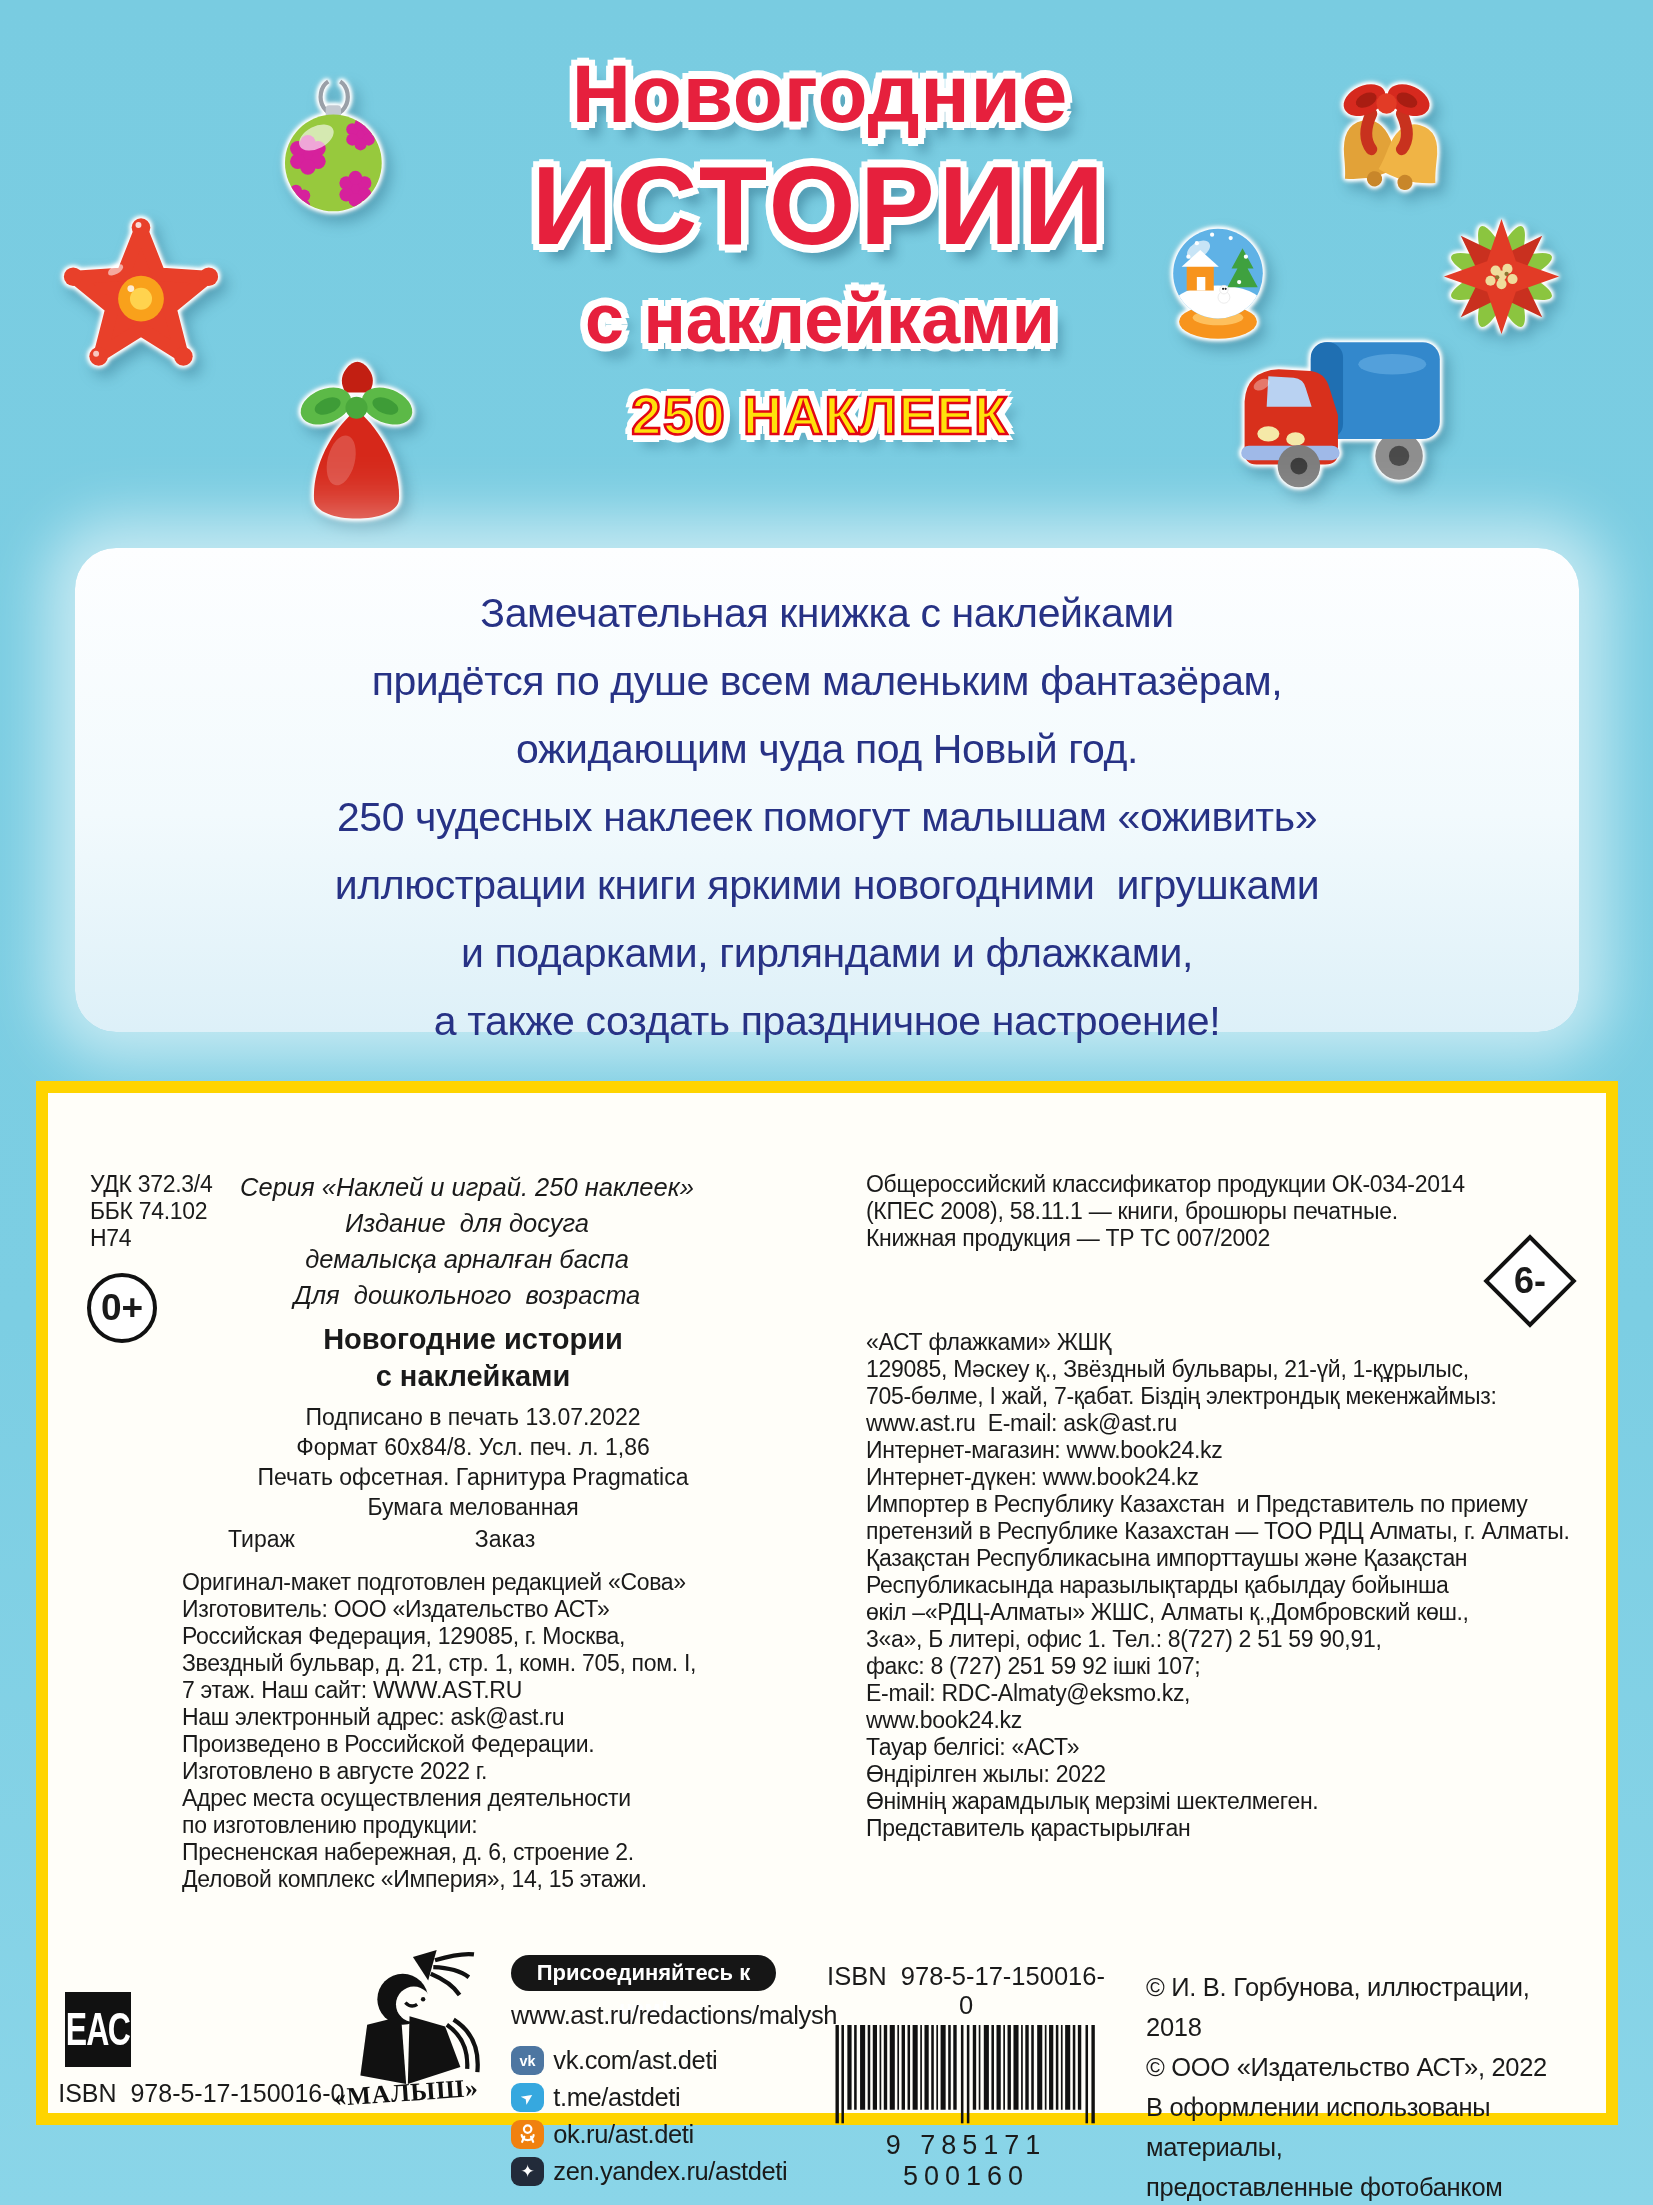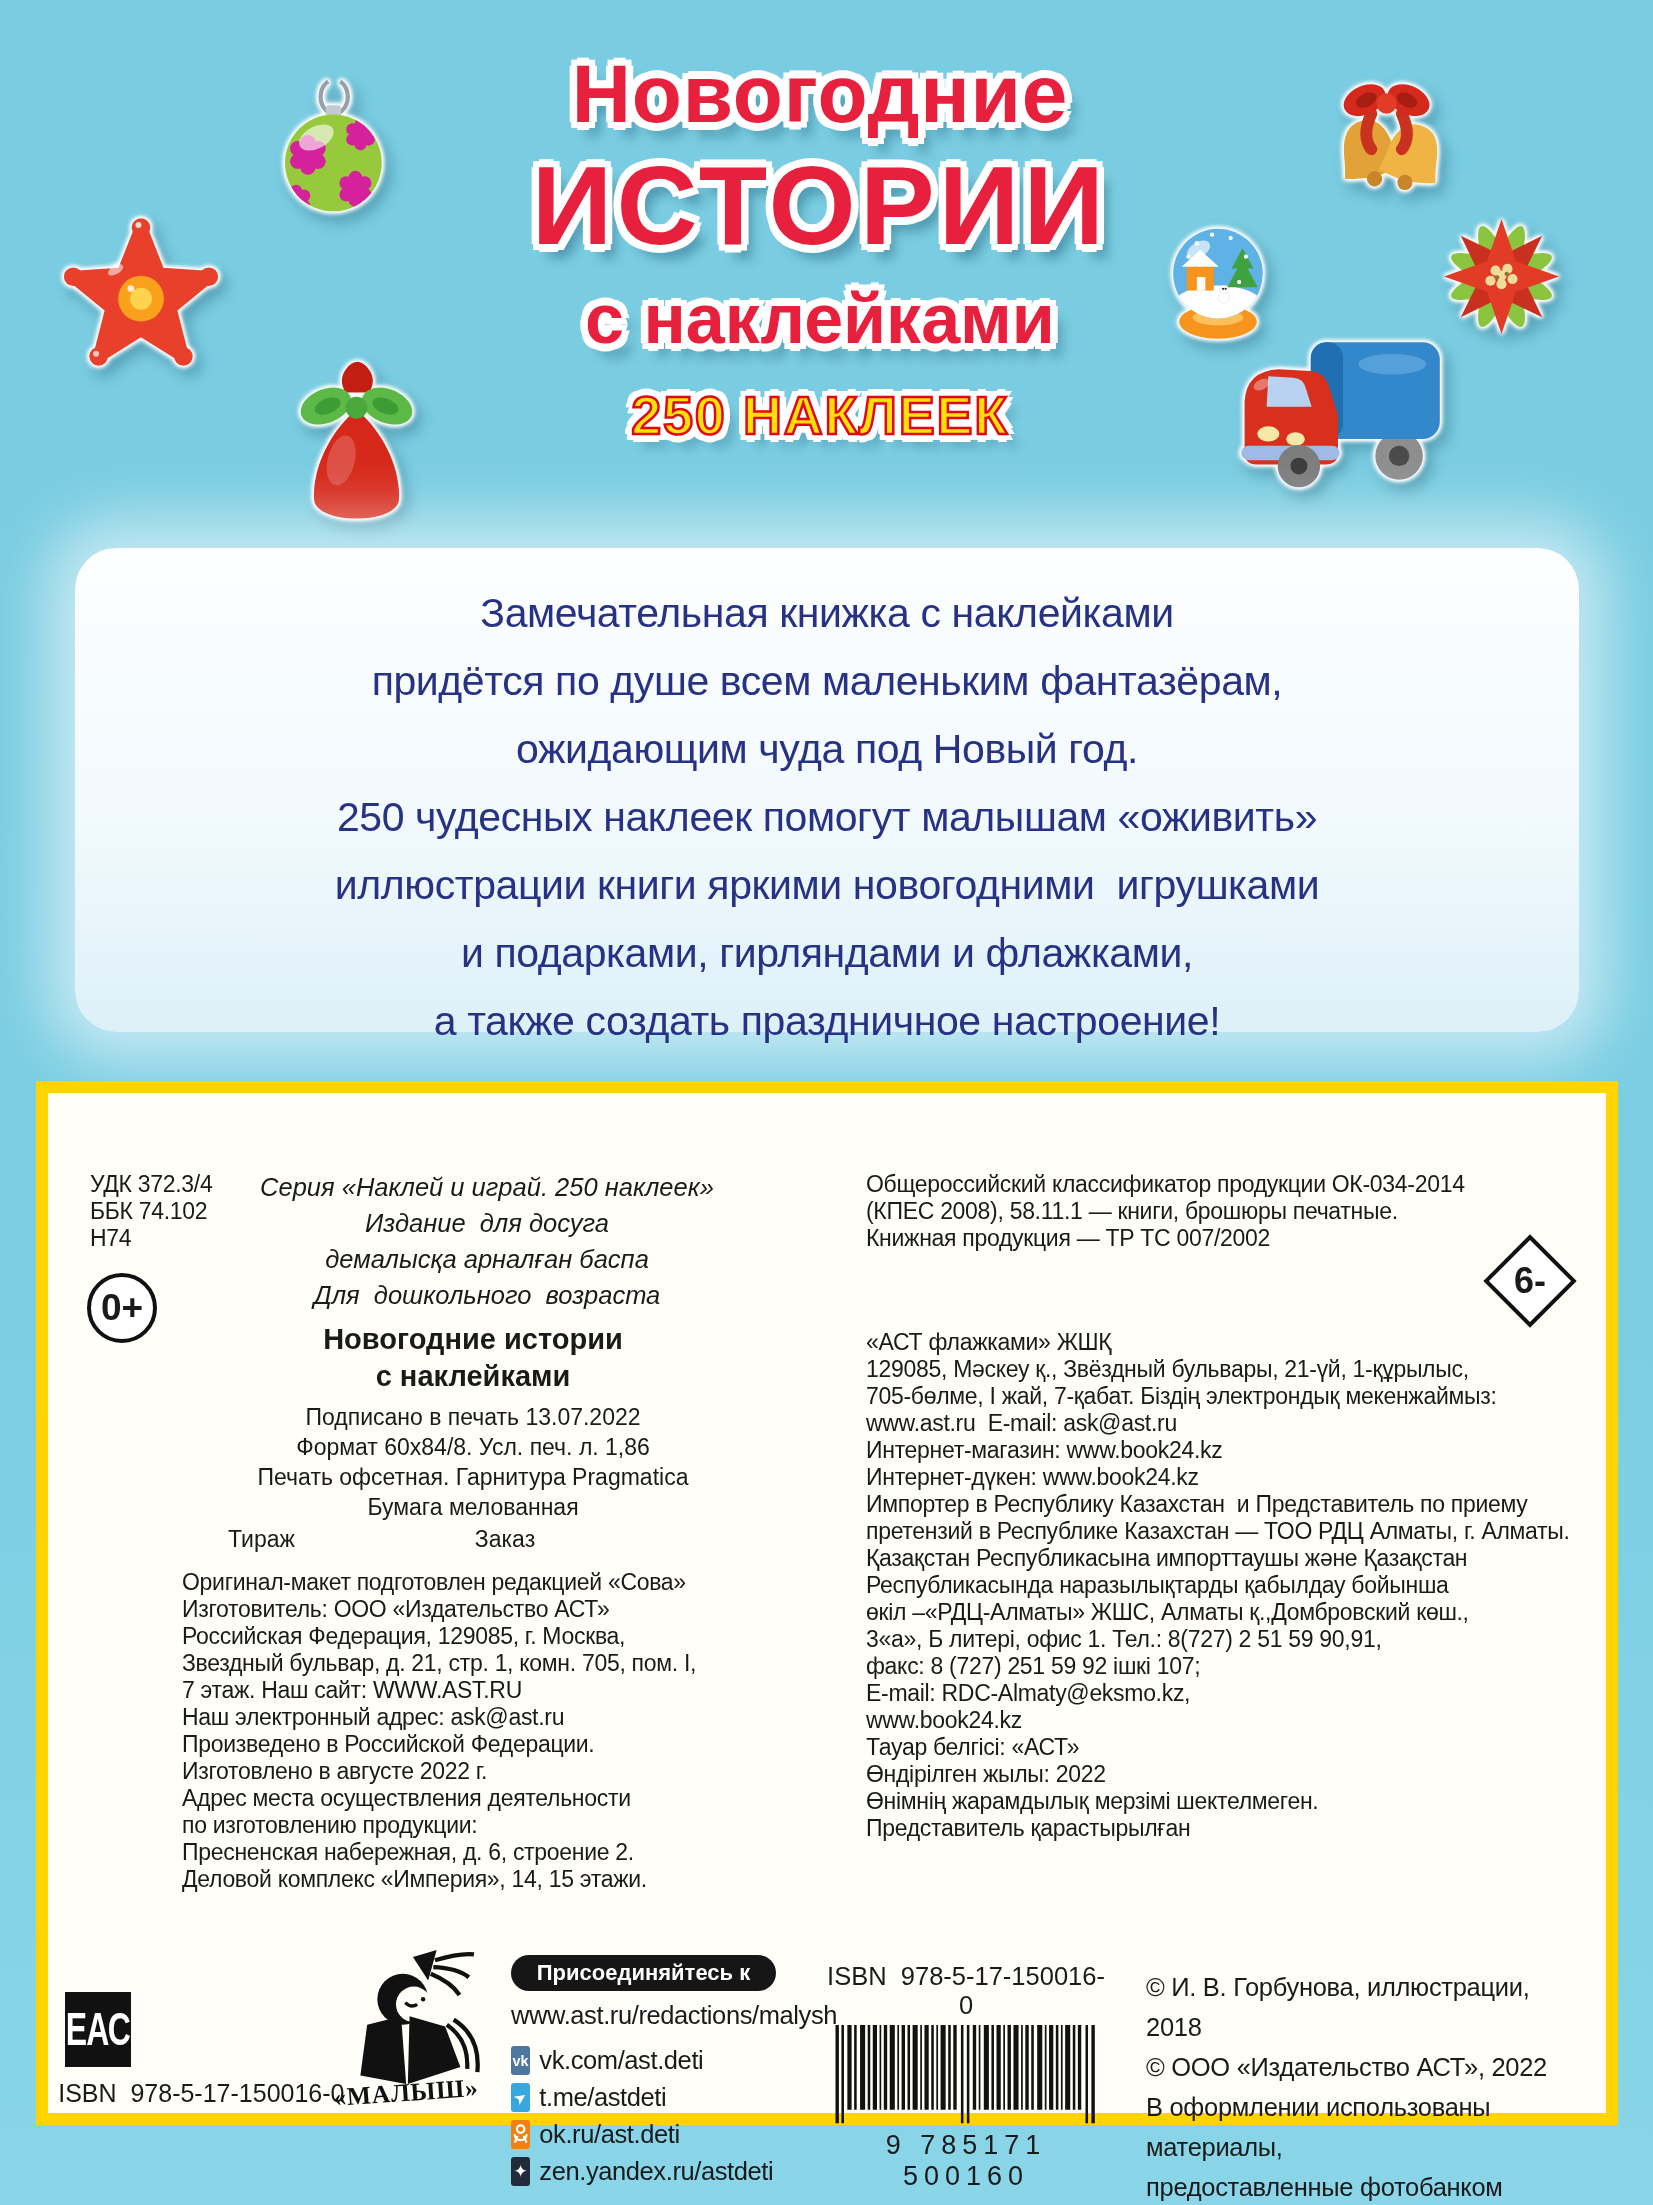--- a/index.html
+++ b/index.html
@@ -42,7 +42,7 @@
   .ib{position:absolute;color:#1a1a1a;}
   .impr{font-size:23px;line-height:27px;letter-spacing:-0.3px;}
   .udk-block{left:42px;top:78px;}
-  .series-block{left:116px;top:76px;width:646px;text-align:center;font-style:italic;
+  .series-block{left:96px;top:76px;width:646px;text-align:center;font-style:italic;
                 font-size:25.5px;line-height:36px;}
   .age-circle{left:39px;top:180px;width:70px;height:70px;border:4.2px solid #111;
     border-radius:50%;display:flex;align-items:center;justify-content:center;

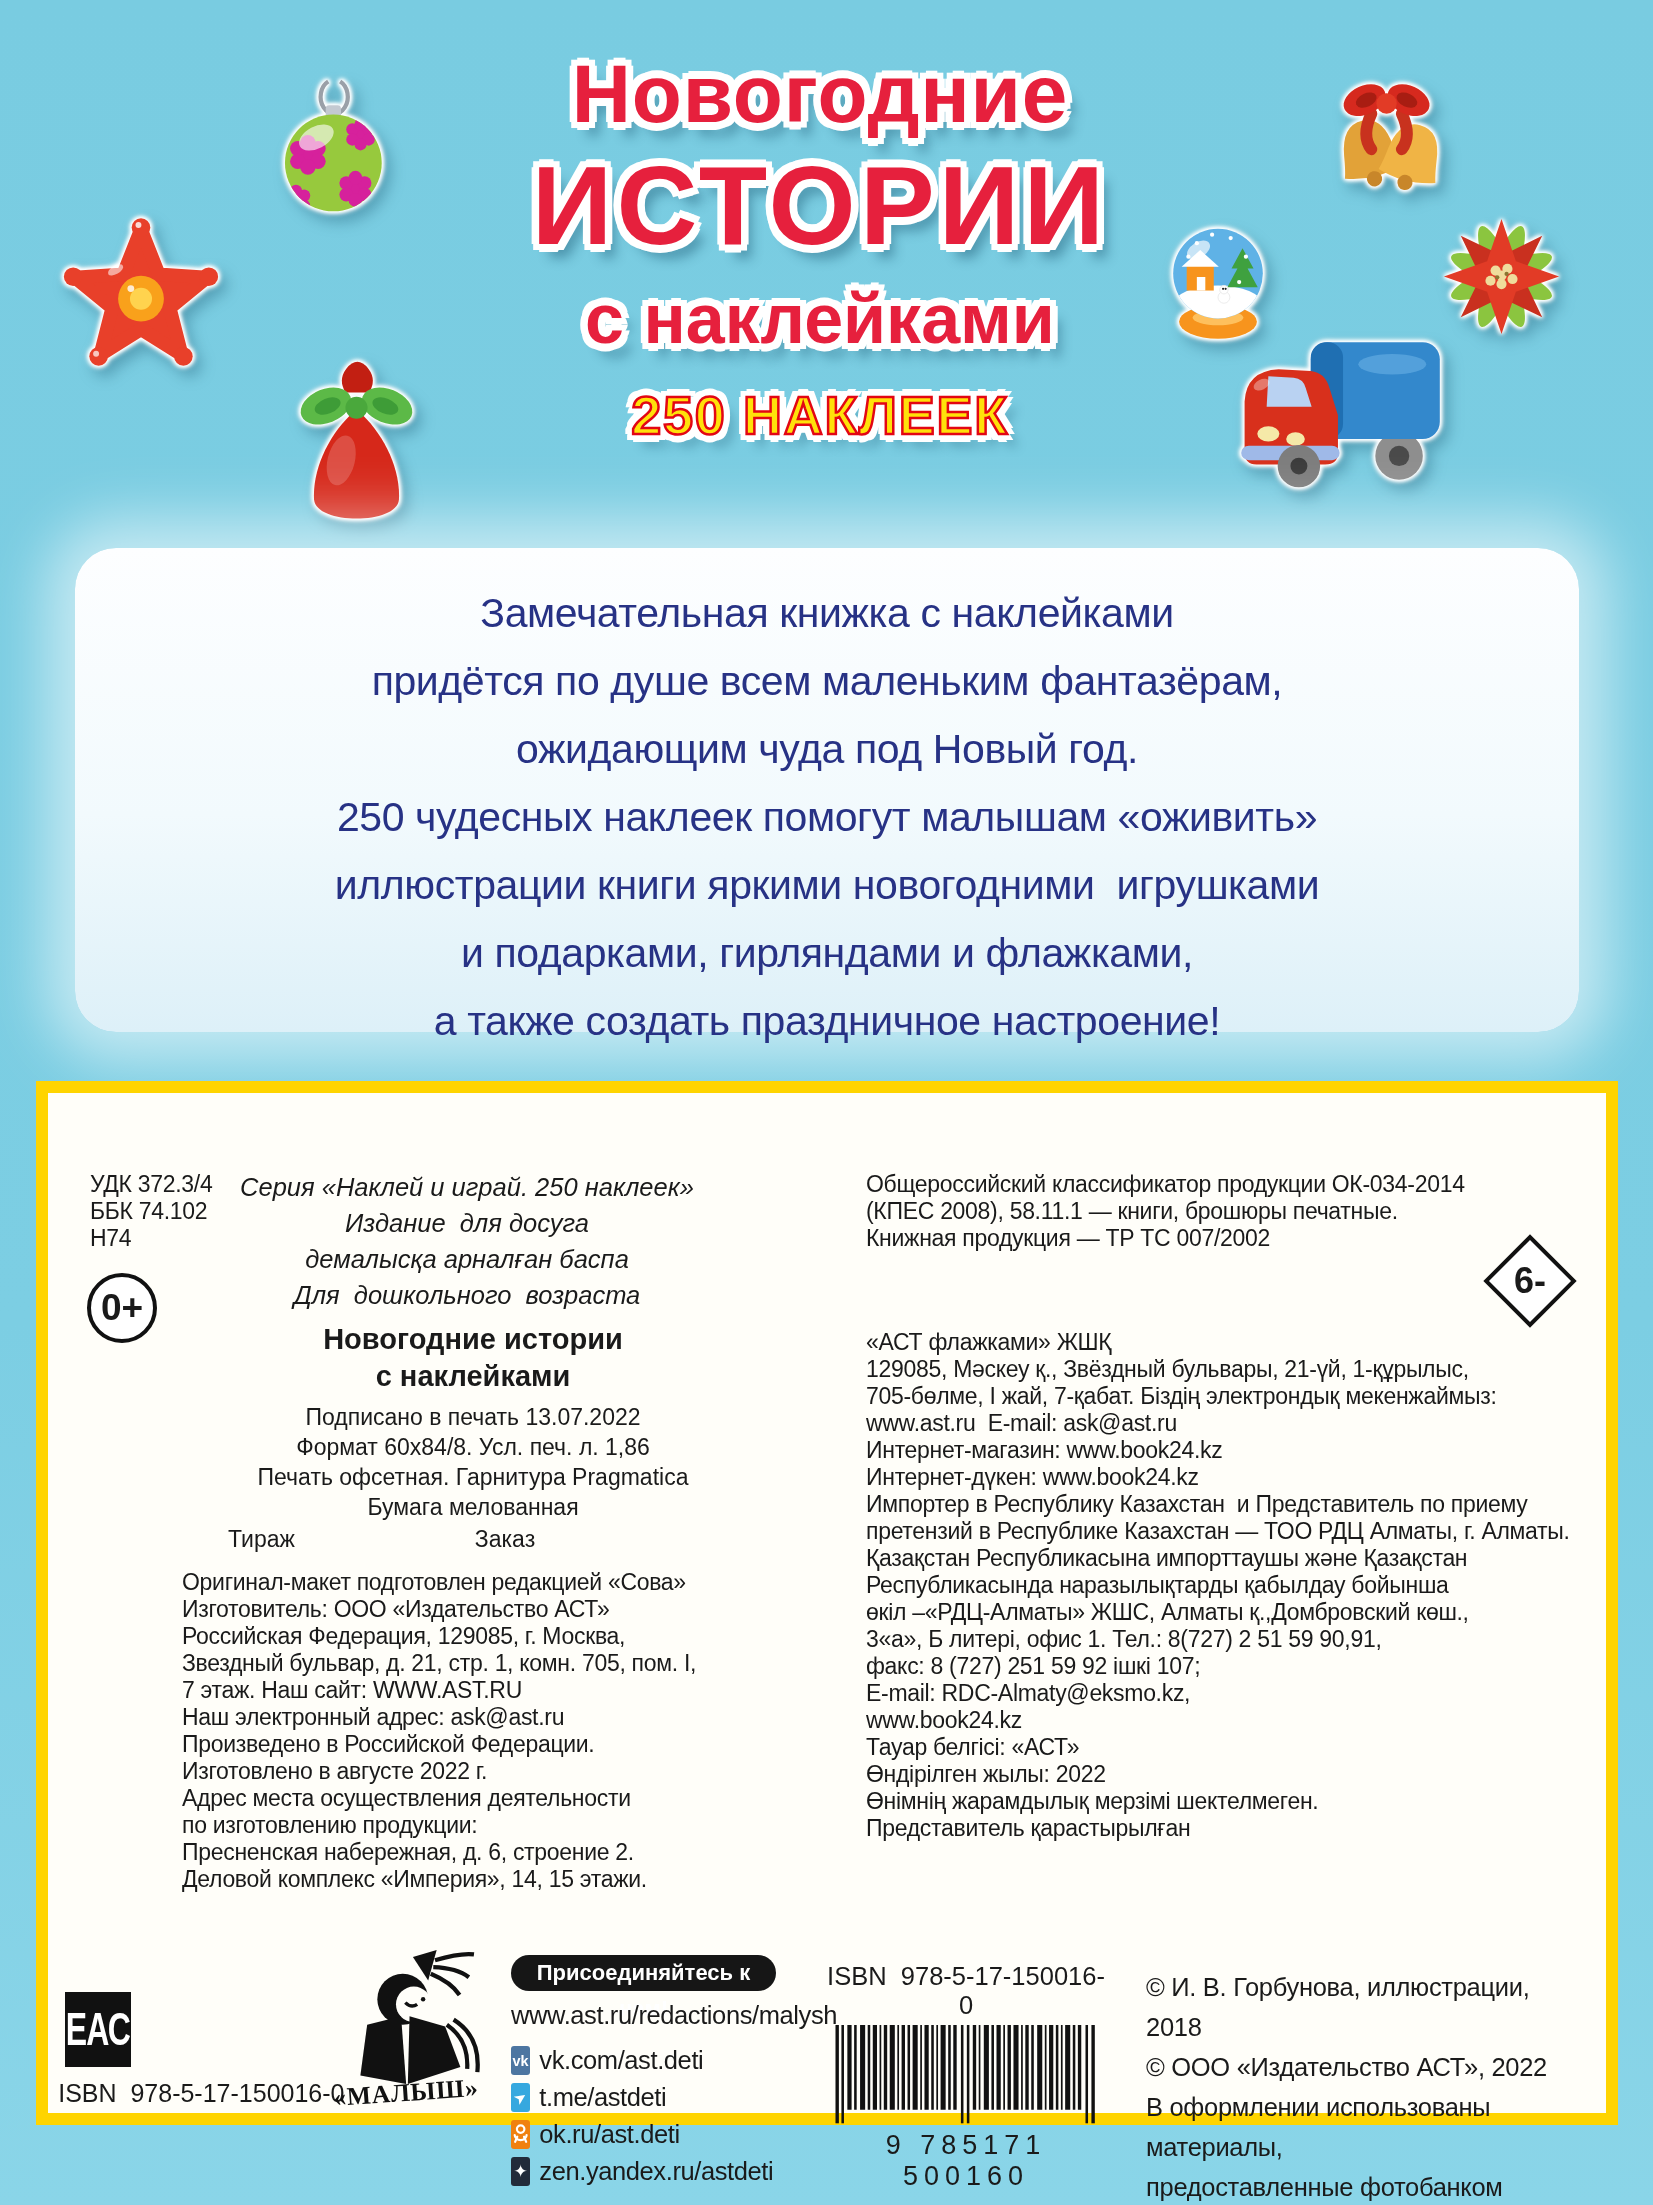--- a/index.html
+++ b/index.html
@@ -74,7 +74,7 @@
   .site-url{font-size:25.5px;margin-top:10.2px;letter-spacing:-0.4px;}
   .social-rows{margin-top:12px;}
   .social-row{display:flex;align-items:center;gap:9.3px;height:37px;}
-  .sic{width:19px;height:29px;border-radius:3px;display:flex;align-items:center;
+  .sic{width:33px;height:29px;border-radius:9px;display:flex;align-items:center;
        justify-content:center;color:#fff;font-weight:700;font-size:14.4px;flex:none;}
   .sic-tg span{display:inline-block;transform:rotate(-35deg);font-size:15.3px;}
   .sic-zen{font-size:17px;}

